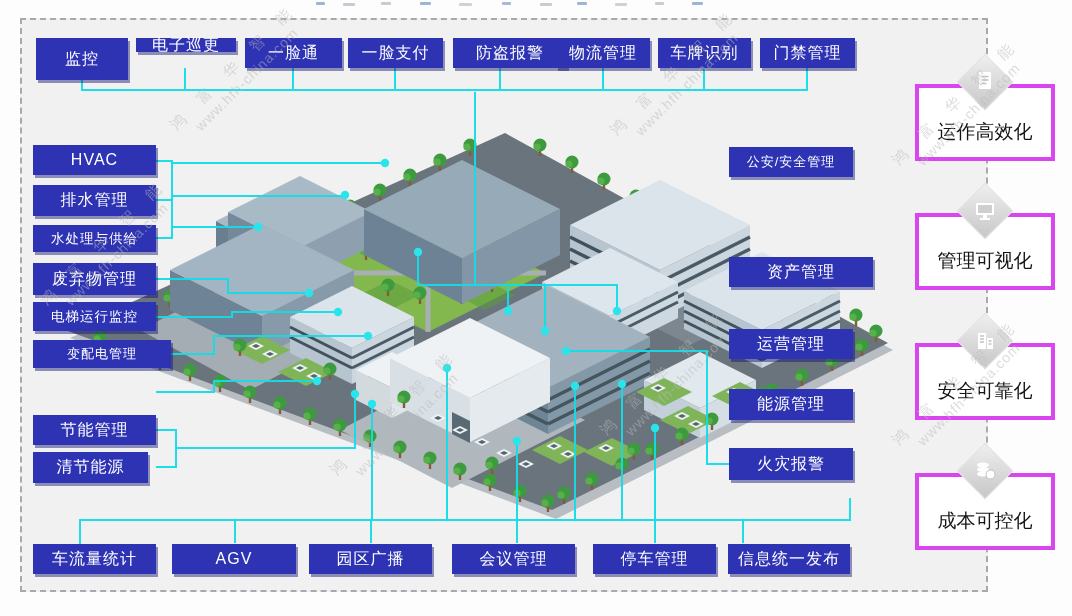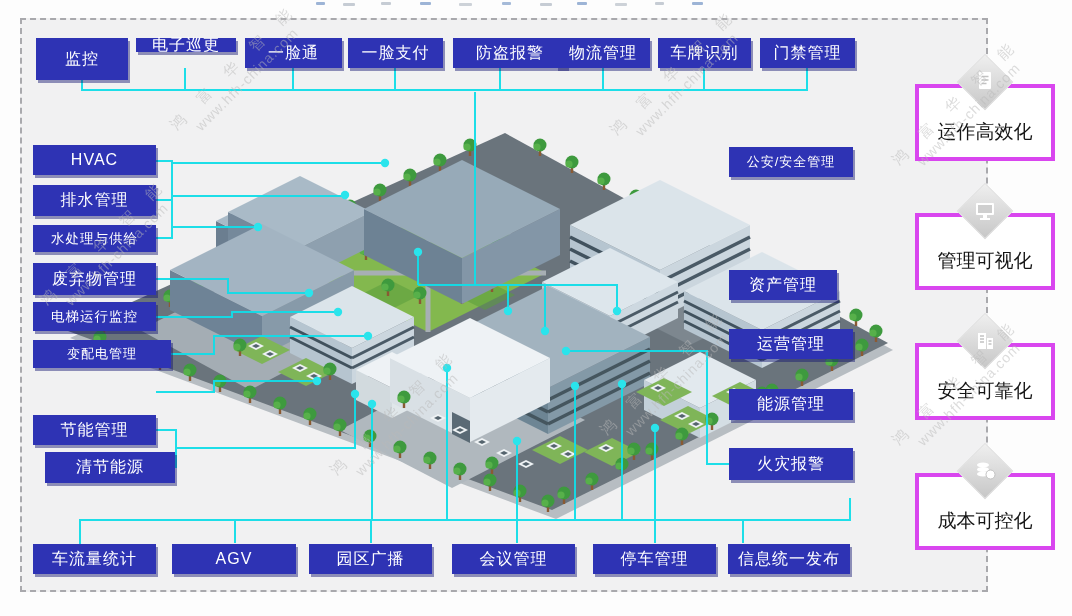--- a/index.html
+++ b/index.html
@@ -339,7 +339,7 @@
   <div class="mod" style="left:33px;top:452px;width:130px;height:31px;margin-left:12px;">清节能源</div>
 
   <div class="mod md" style="left:729px;top:147px;width:124px;height:30px;">公安/安全管理</div>
-  <div class="mod" style="left:729px;top:270px;width:108px;height:30px;">资产管理</div>
+  <div class="mod" style="left:729px;top:257px;width:144px;height:30px;">资产管理</div>
   <div class="mod" style="left:729px;top:329px;width:124px;height:30px;">运营管理</div>
   <div class="mod" style="left:729px;top:389px;width:124px;height:31px;">能源管理</div>
   <div class="mod" style="left:729px;top:448px;width:124px;height:32px;">火灾报警</div>

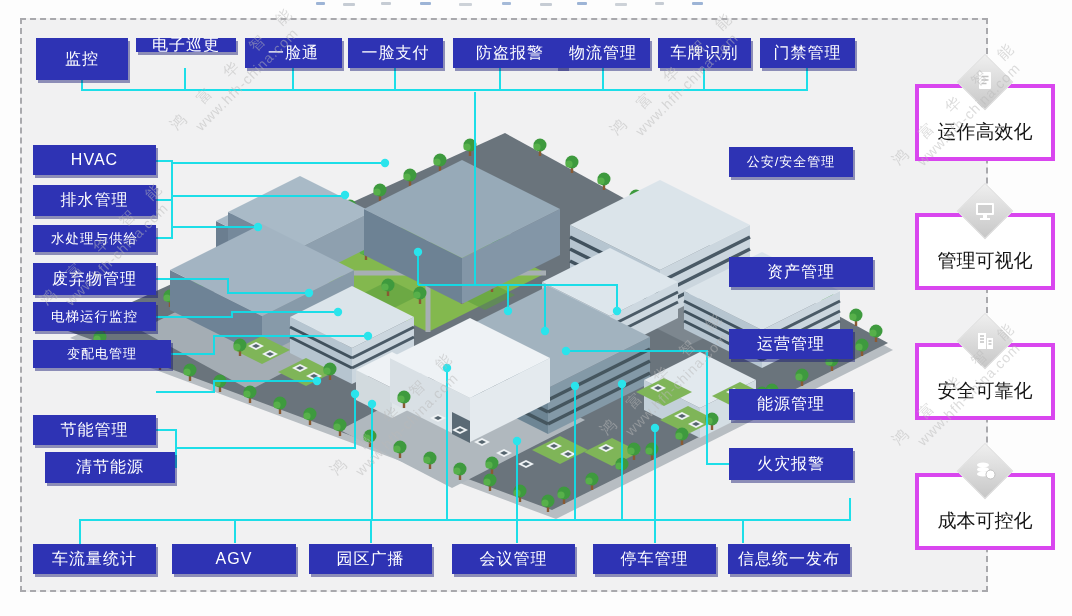--- a/index.html
+++ b/index.html
@@ -336,7 +336,7 @@
   <div class="mod sm" style="left:33px;top:302px;width:123px;height:29px;">电梯运行监控</div>
   <div class="mod md" style="left:33px;top:340px;width:138px;height:28px;">变配电管理</div>
   <div class="mod" style="left:33px;top:415px;width:123px;height:30px;">节能管理</div>
-  <div class="mod" style="left:33px;top:452px;width:130px;height:31px;margin-left:12px;">清节能源</div>
+  <div class="mod" style="left:33px;top:452px;width:115px;height:31px;">清节能源</div>
 
   <div class="mod md" style="left:729px;top:147px;width:124px;height:30px;">公安/安全管理</div>
   <div class="mod" style="left:729px;top:257px;width:144px;height:30px;">资产管理</div>

